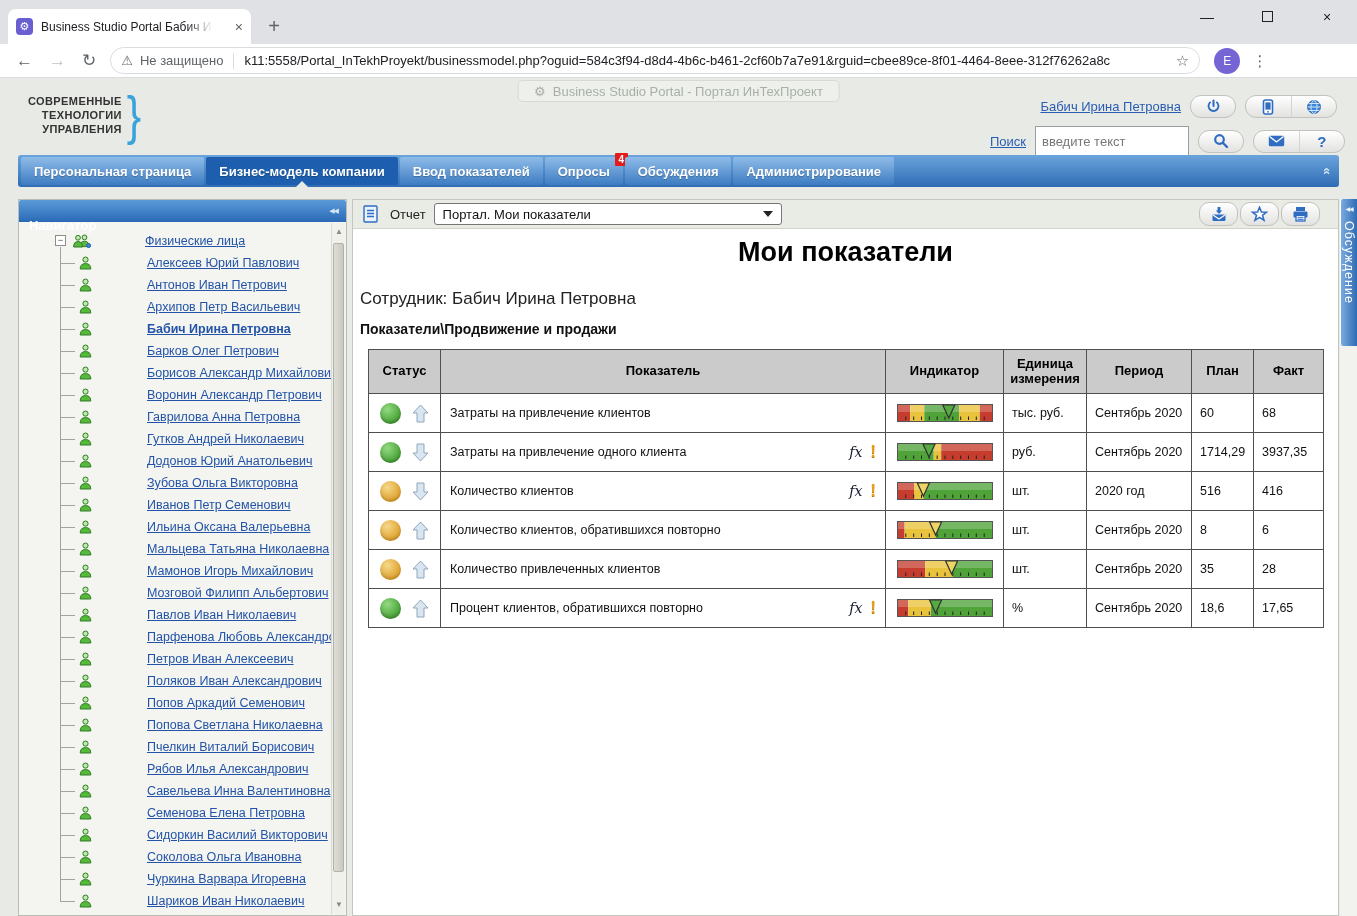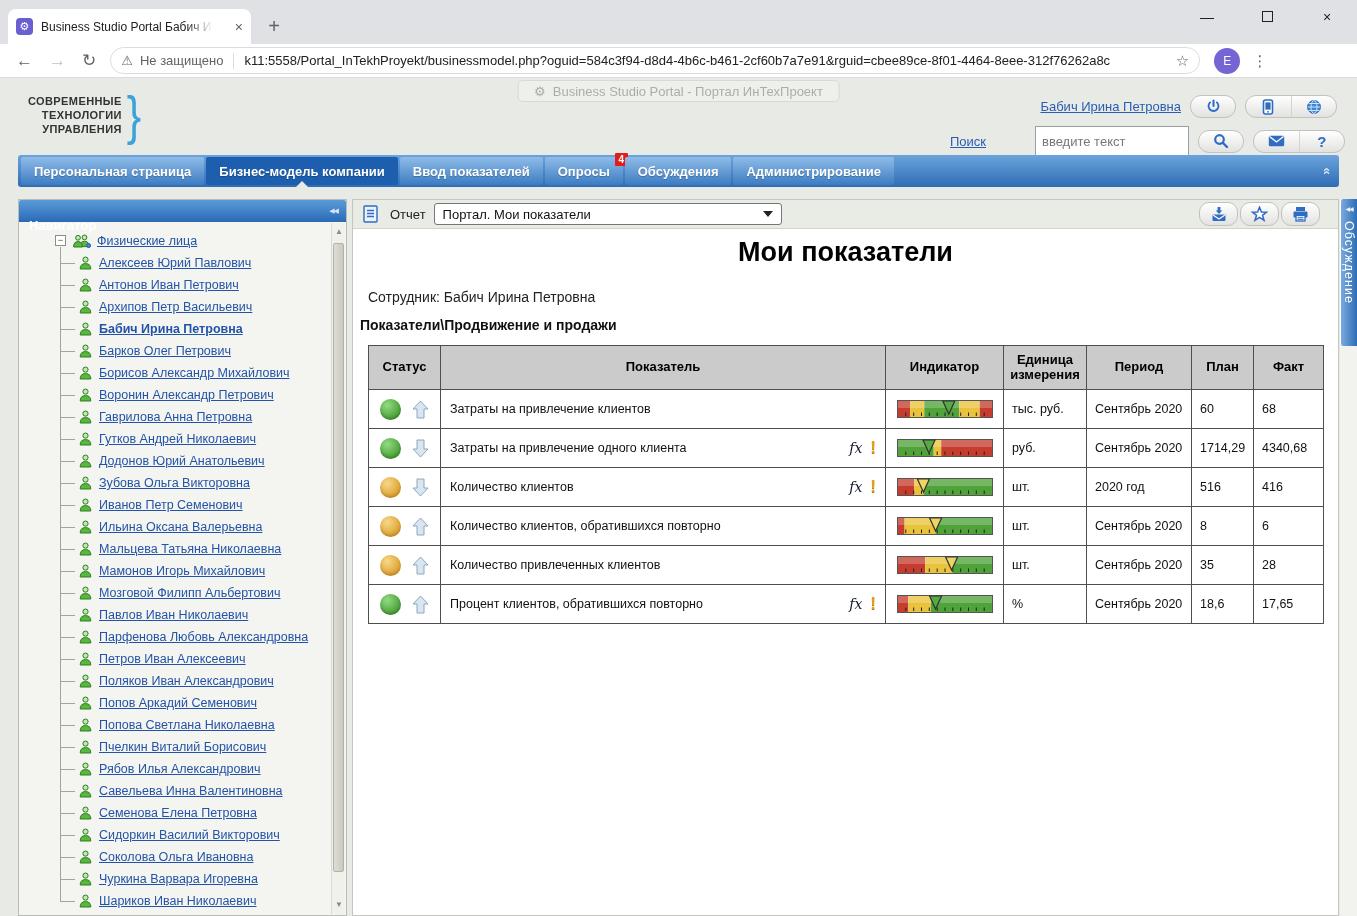--- a/index.html
+++ b/index.html
@@ -49,7 +49,7 @@
   .pill.duo { width:92px; }
   .pill .cell { flex:1; display:flex; align-items:center; justify-content:center; height:100%; }
   .pill .cell + .cell { border-left:1px solid #d4d4d0; }
-  .search-input { width:154px; height:30px; border:1px solid #9aa0a0; font-size:13px; padding:0 6px; color:#333;margin-left:40px; }
+  .search-input { width:154px; height:30px; border:1px solid #9aa0a0; font-size:13px; padding:0 6px; color:#333; }
   .search-input::placeholder { color:#777; }
   .qmark { color:#2f6cc2; font-weight:bold; font-size:15px; }
 

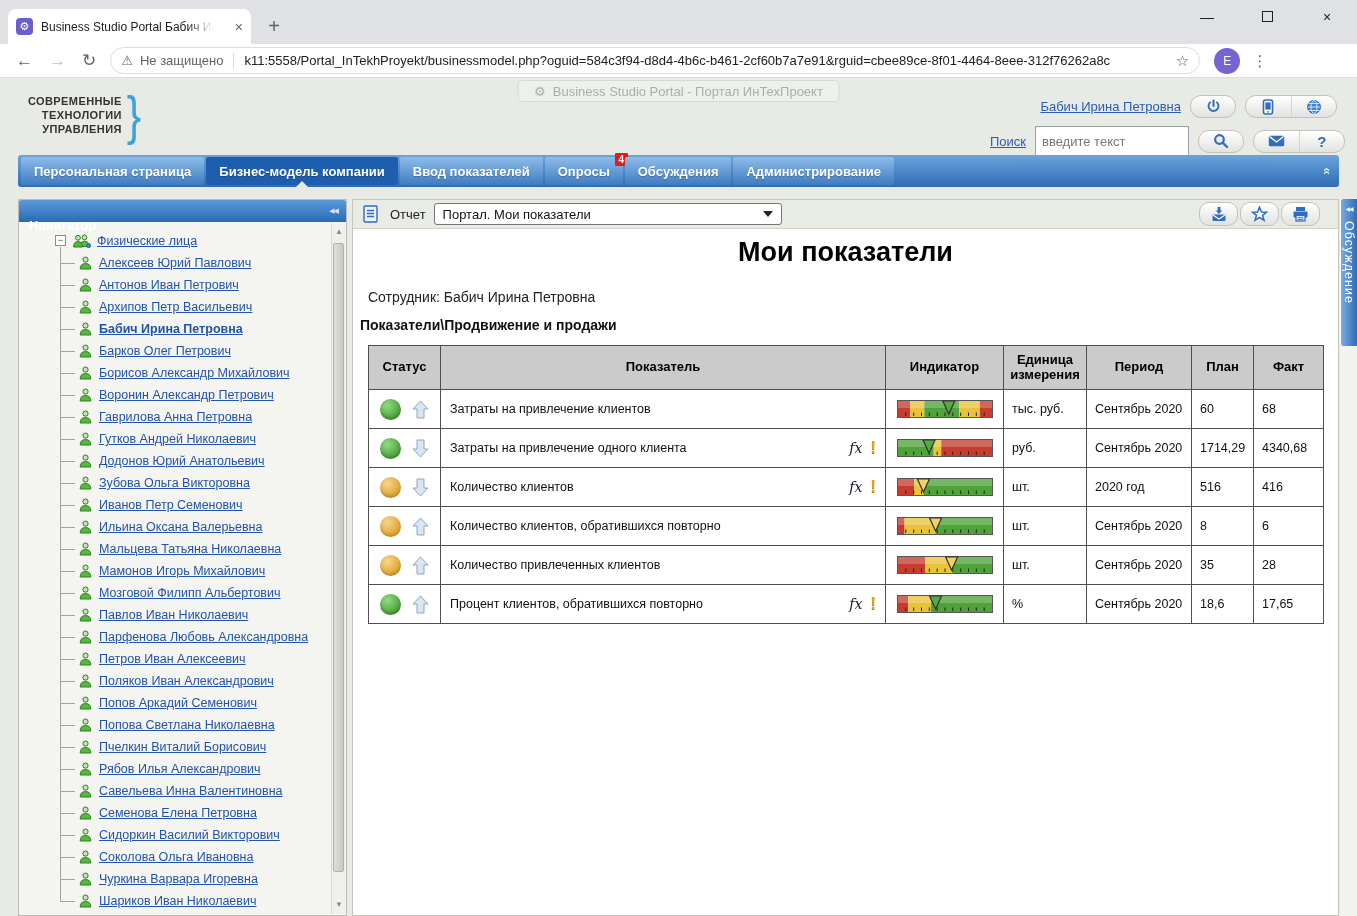--- a/index.html
+++ b/index.html
@@ -69,7 +69,7 @@
   .root-row { display:flex; align-items:center; height:23px; padding-left:36px; }
   .expander { width:11px; height:11px; border:1px solid #8a8e88; background:#fff; color:#444; font-size:9px; line-height:9px; text-align:center; flex:0 0 11px; }
   .root-row svg { margin:0 6px 0 7px; }
-  .tree a { color:#2353a8; text-decoration:underline; white-space:nowrap; }
+  .tree a { color:#2353a8; text-decoration:underline; white-space:nowrap;margin-left:48px; }
   .kids { position:relative; margin-left:41px; }
   .kids::before { content:''; position:absolute; left:0; top:-5px; bottom:11px; border-left:1px solid #a0a49e; }
   .kid { display:flex; align-items:center; height:22px; }

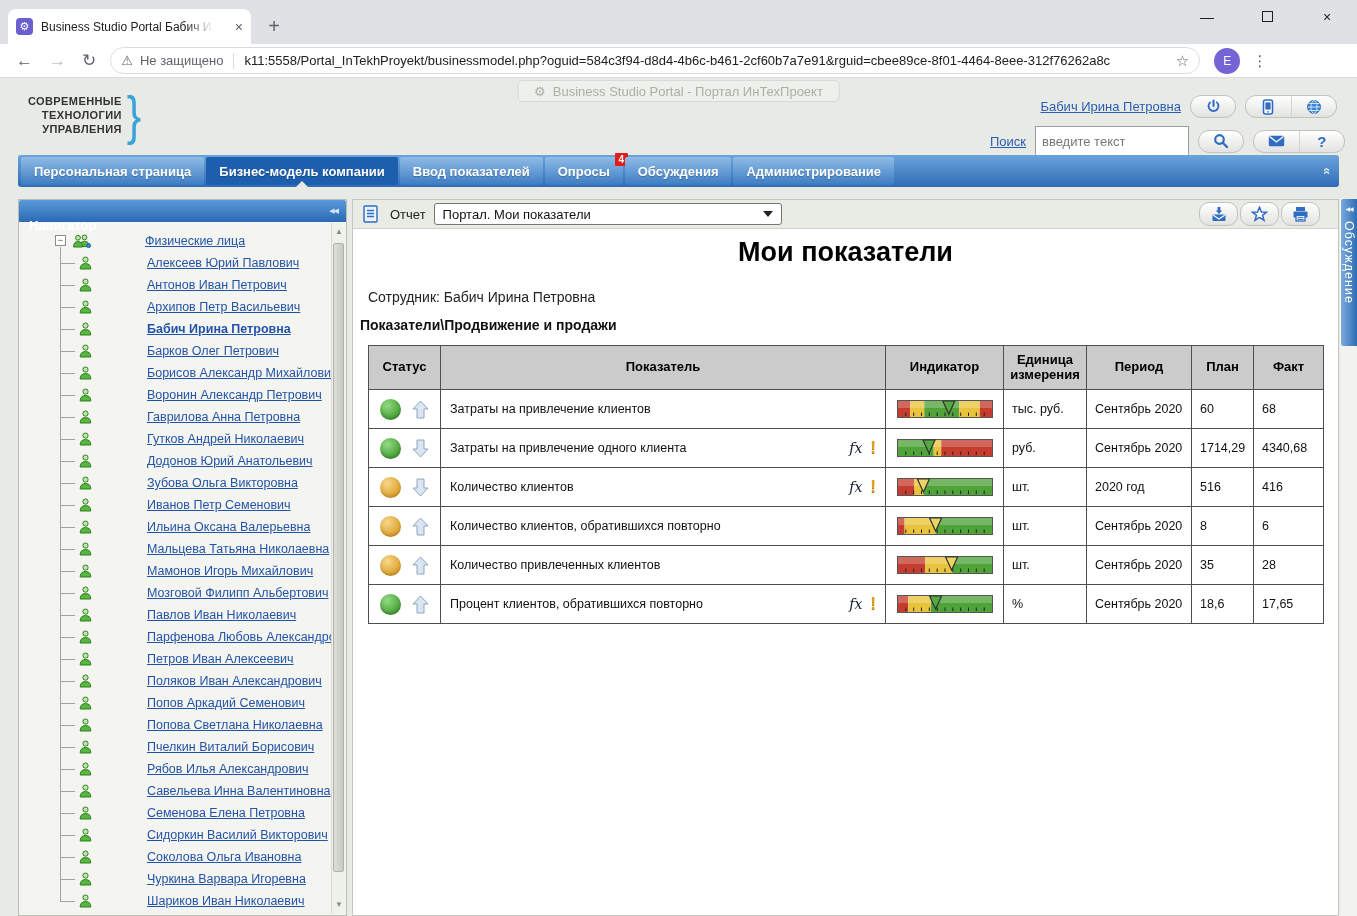--- a/index.html
+++ b/index.html
@@ -93,7 +93,7 @@
 
   .report { position:relative; }
   .rpt-title { margin-top:8px; text-align:center; font-size:27px; font-weight:bold; color:#000; }
-  .rpt-emp { margin:21px 0 0 15px; font-size:14px; color:#222; }
+  .rpt-emp { margin:21px 0 0 7px; font-size:17px; color:#222; }
   .rpt-section { margin:12px 0 0 7px; font-size:14px; font-weight:bold; color:#111; }
   table.rpt { border-collapse:collapse; margin:12px 0 0 15px; table-layout:fixed; width:955px; }
   table.rpt th, table.rpt td { border:1px solid #4f4f4f; }

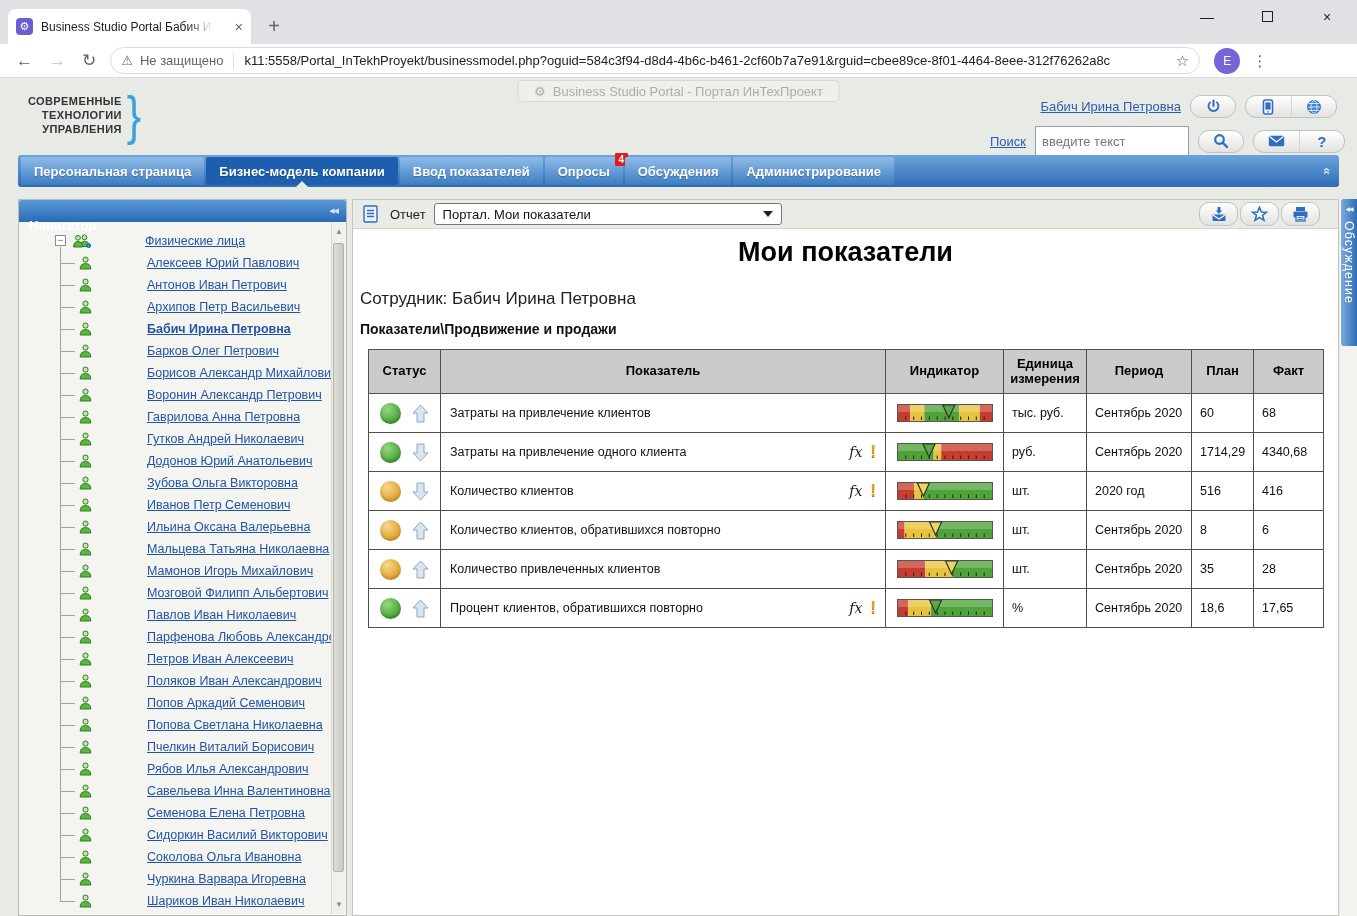--- a/index.html
+++ b/index.html
@@ -646,7 +646,7 @@
                 <td class="c-unit">руб.</td>
                 <td class="c-period">Сентябрь 2020</td>
                 <td class="c-plan">1714,29</td>
-                <td class="c-fact">4340,68</td>
+                <td class="c-fact">3937,35</td>
               </tr>
               <tr>
                 <td class="c-status">

